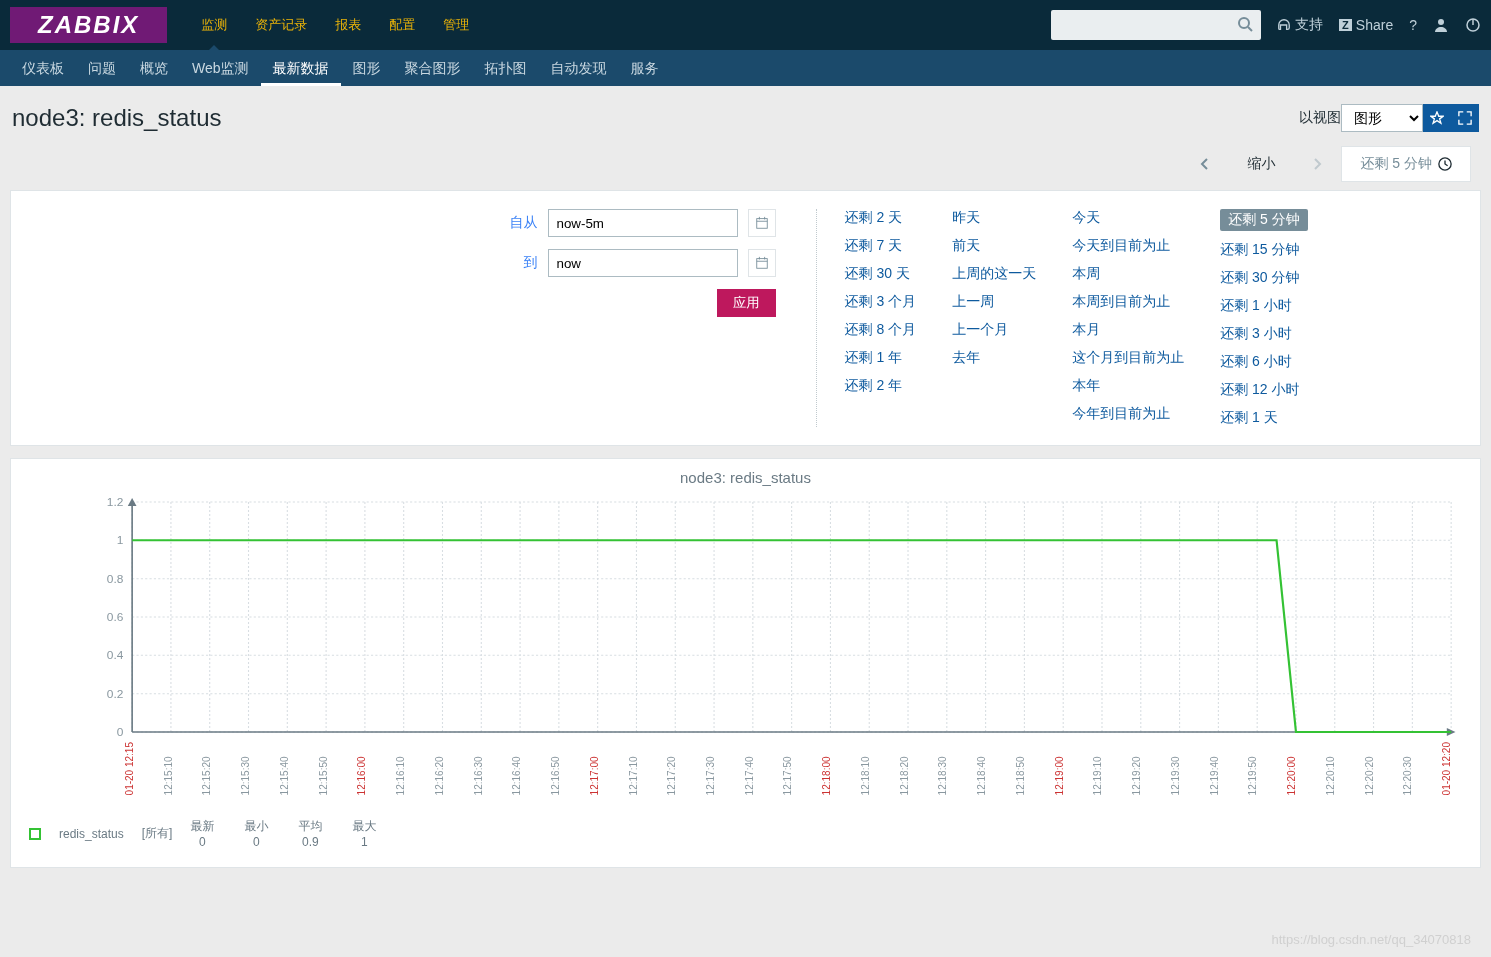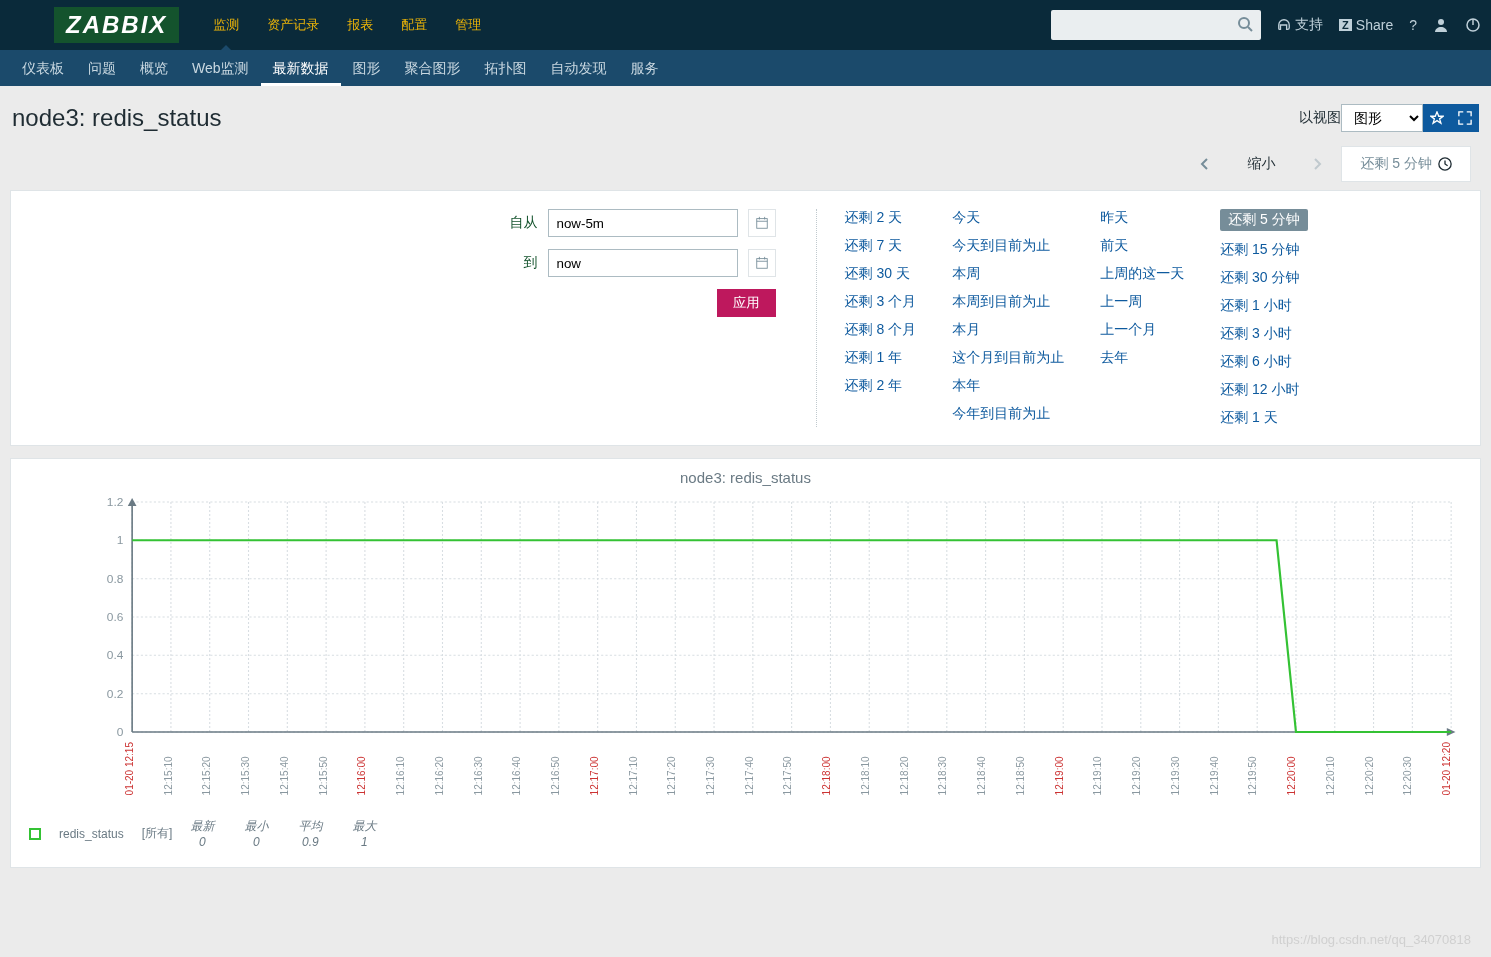--- a/index.html
+++ b/index.html
@@ -7,7 +7,7 @@
 
 
 .topbar { background: #0a2a3a; height: 50px; display: flex; align-items: center; padding: 0 10px; }
-.logo { background: #14532d; color: #fff; font-weight: bold; font-size: 24px; padding: 4px 12px; letter-spacing: 2px; font-style: italic; margin-left: 44px; }
+.logo { background: #701a75; color: #fff; font-weight: bold; font-size: 24px; padding: 4px 28px; letter-spacing: 2px; font-style: italic; }
 .topnav { display: flex; margin-left: 20px; }
 .topnav a { color: #eab308; padding: 0 14px; height: 50px; line-height: 50px; cursor: pointer; font-size: 13px; }
 .topnav a.active { background: #0a2a3a; position: relative; }

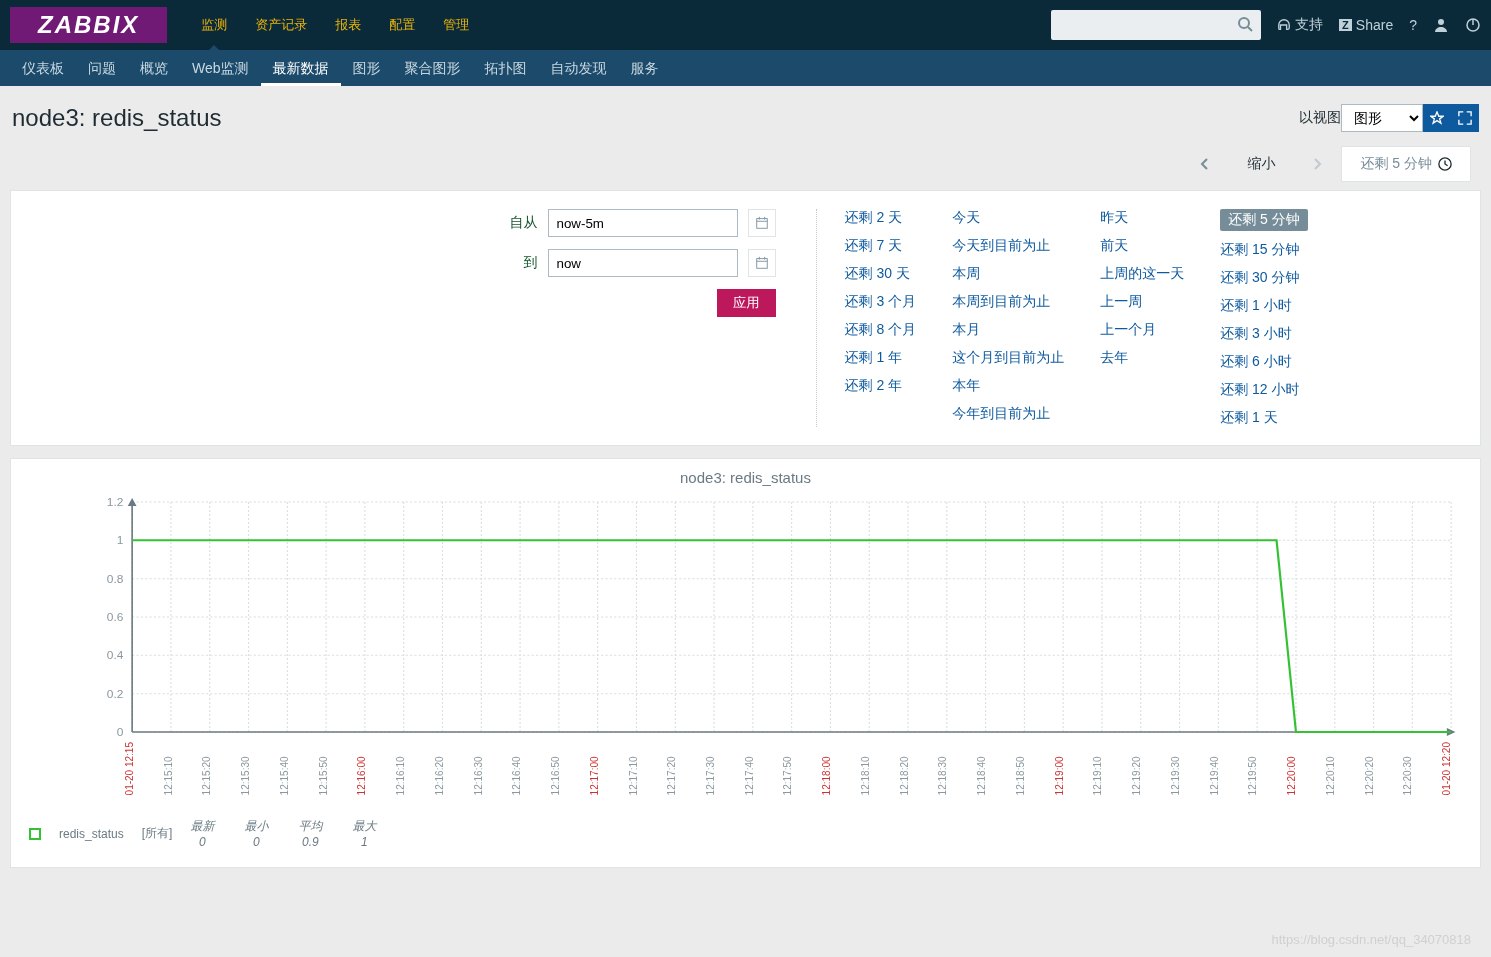--- a/index.html
+++ b/index.html
@@ -41,7 +41,7 @@
 .filter { display: flex; padding: 18px 24px; }
 .filter-left { flex: 0 0 55%; display: flex; flex-direction: column; align-items: flex-end; gap: 12px; padding-right: 40px; border-right: 1px dotted #c0c9ce; }
 .frow { display: flex; align-items: center; gap: 10px; }
-.frow label { color: #14532d; }
+.frow label { color: #3b82f6; }
 .frow input { height: 28px; width: 190px; border: 1px solid #acbbc2; padding: 0 8px; }
 .cal-btn { width: 28px; height: 28px; border: 1px solid #dfe4e7; background: #fff; color: #768d99; cursor: pointer; display: flex; align-items: center; justify-content: center; }
 .apply-btn { background: #be185d; color: #fff; border: none; height: 28px; padding: 0 16px; cursor: pointer; }

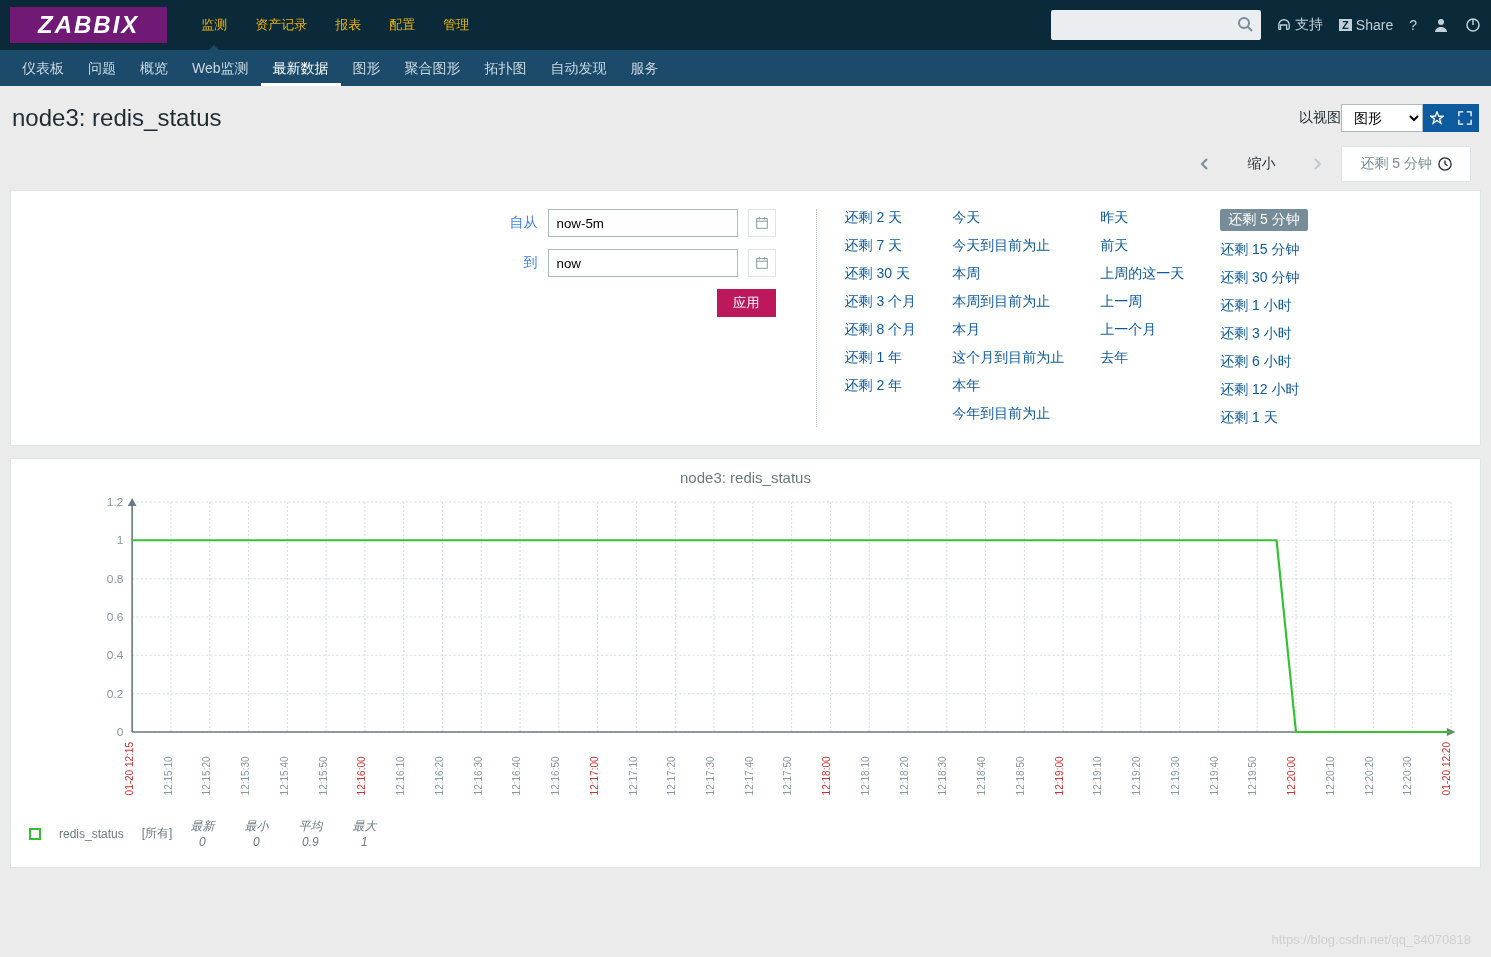--- a/index.html
+++ b/index.html
@@ -211,6 +211,14 @@
           <a>还剩 1 年</a>
           <a>还剩 2 年</a>
         </div>
+      <div class="fcol" id="pcol2">
+          <a>昨天</a>
+          <a>前天</a>
+          <a>上周的这一天</a>
+          <a>上一周</a>
+          <a>上一个月</a>
+          <a>去年</a>
+        </div>
       <div class="fcol" id="pcol3">
           <a>今天</a>
           <a>今天到目前为止</a>
@@ -220,14 +228,6 @@
           <a>这个月到目前为止</a>
           <a>本年</a>
           <a>今年到目前为止</a>
-        </div>
-      <div class="fcol" id="pcol2">
-          <a>昨天</a>
-          <a>前天</a>
-          <a>上周的这一天</a>
-          <a>上一周</a>
-          <a>上一个月</a>
-          <a>去年</a>
         </div>
       <div class="fcol" id="pcol4">
           <a class="sel">还剩 5 分钟</a>

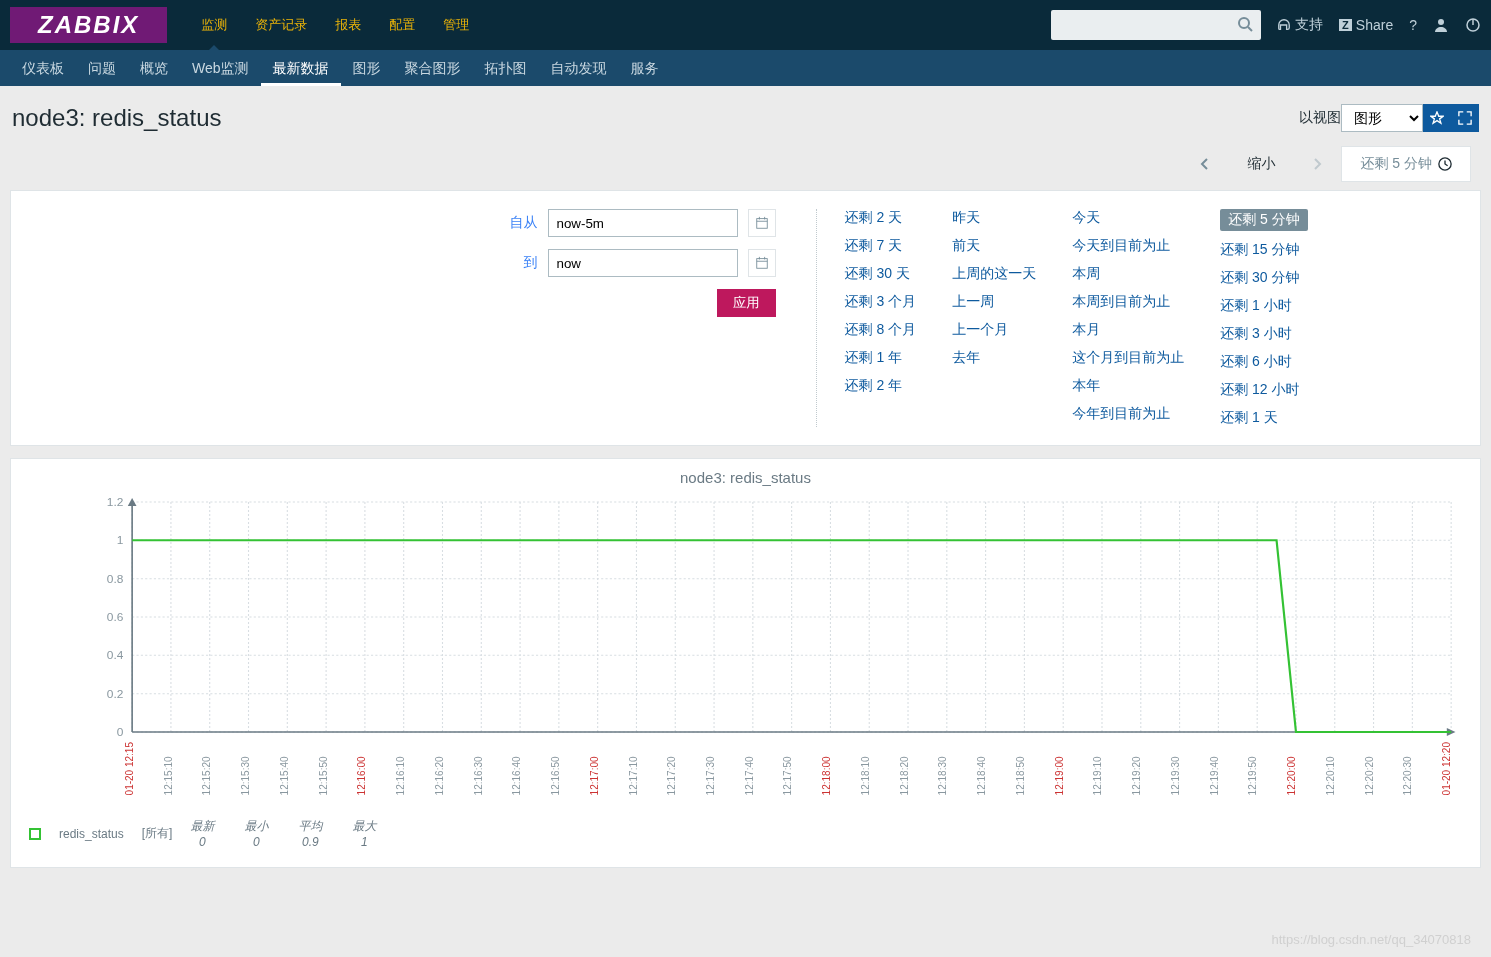--- a/index.html
+++ b/index.html
@@ -58,7 +58,7 @@
 .legend { display: flex; align-items: center; gap: 18px; margin-top: 36px; font-size: 12px; color: #6a7a84; }
 .legend .sw { width: 12px; height: 12px; background: #fff; border: 2px solid #34c234; display: inline-block; }
 .legend-stats { display: flex; gap: 30px; }
-.legend-stats .col { text-align: center; font-style: italic; }
+.legend-stats .col { text-align: center; }
 .legend-stats .col .h { font-size: 12px; }
 .legend-stats .col .v { font-size: 12px; }
 

